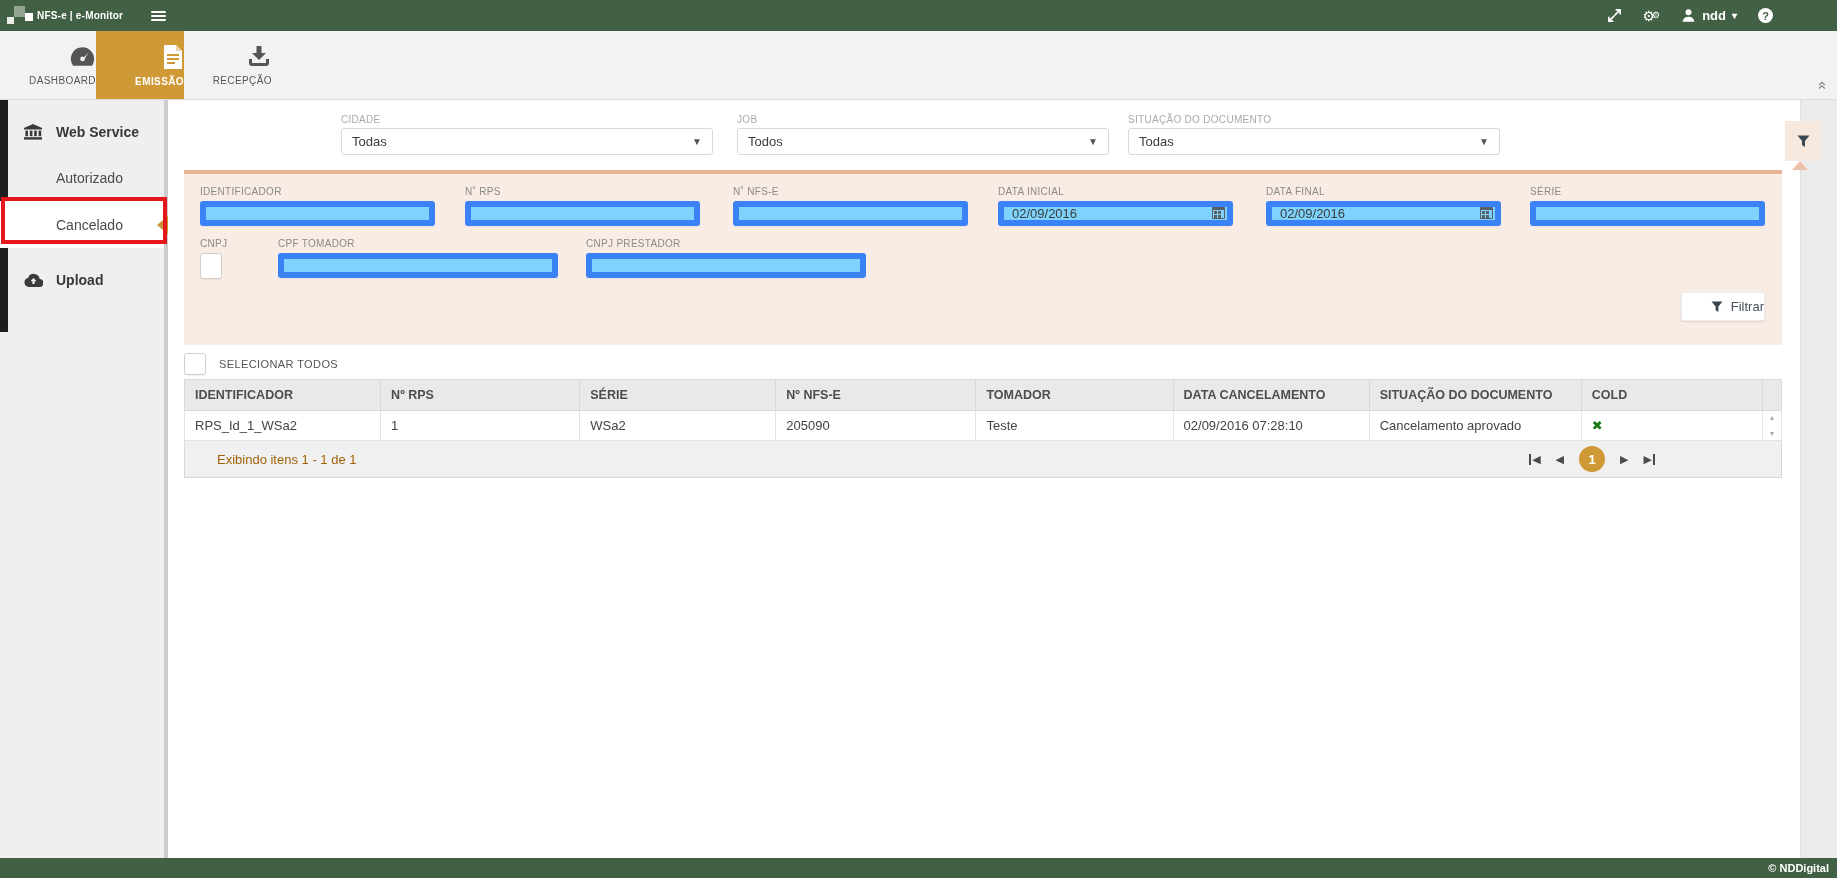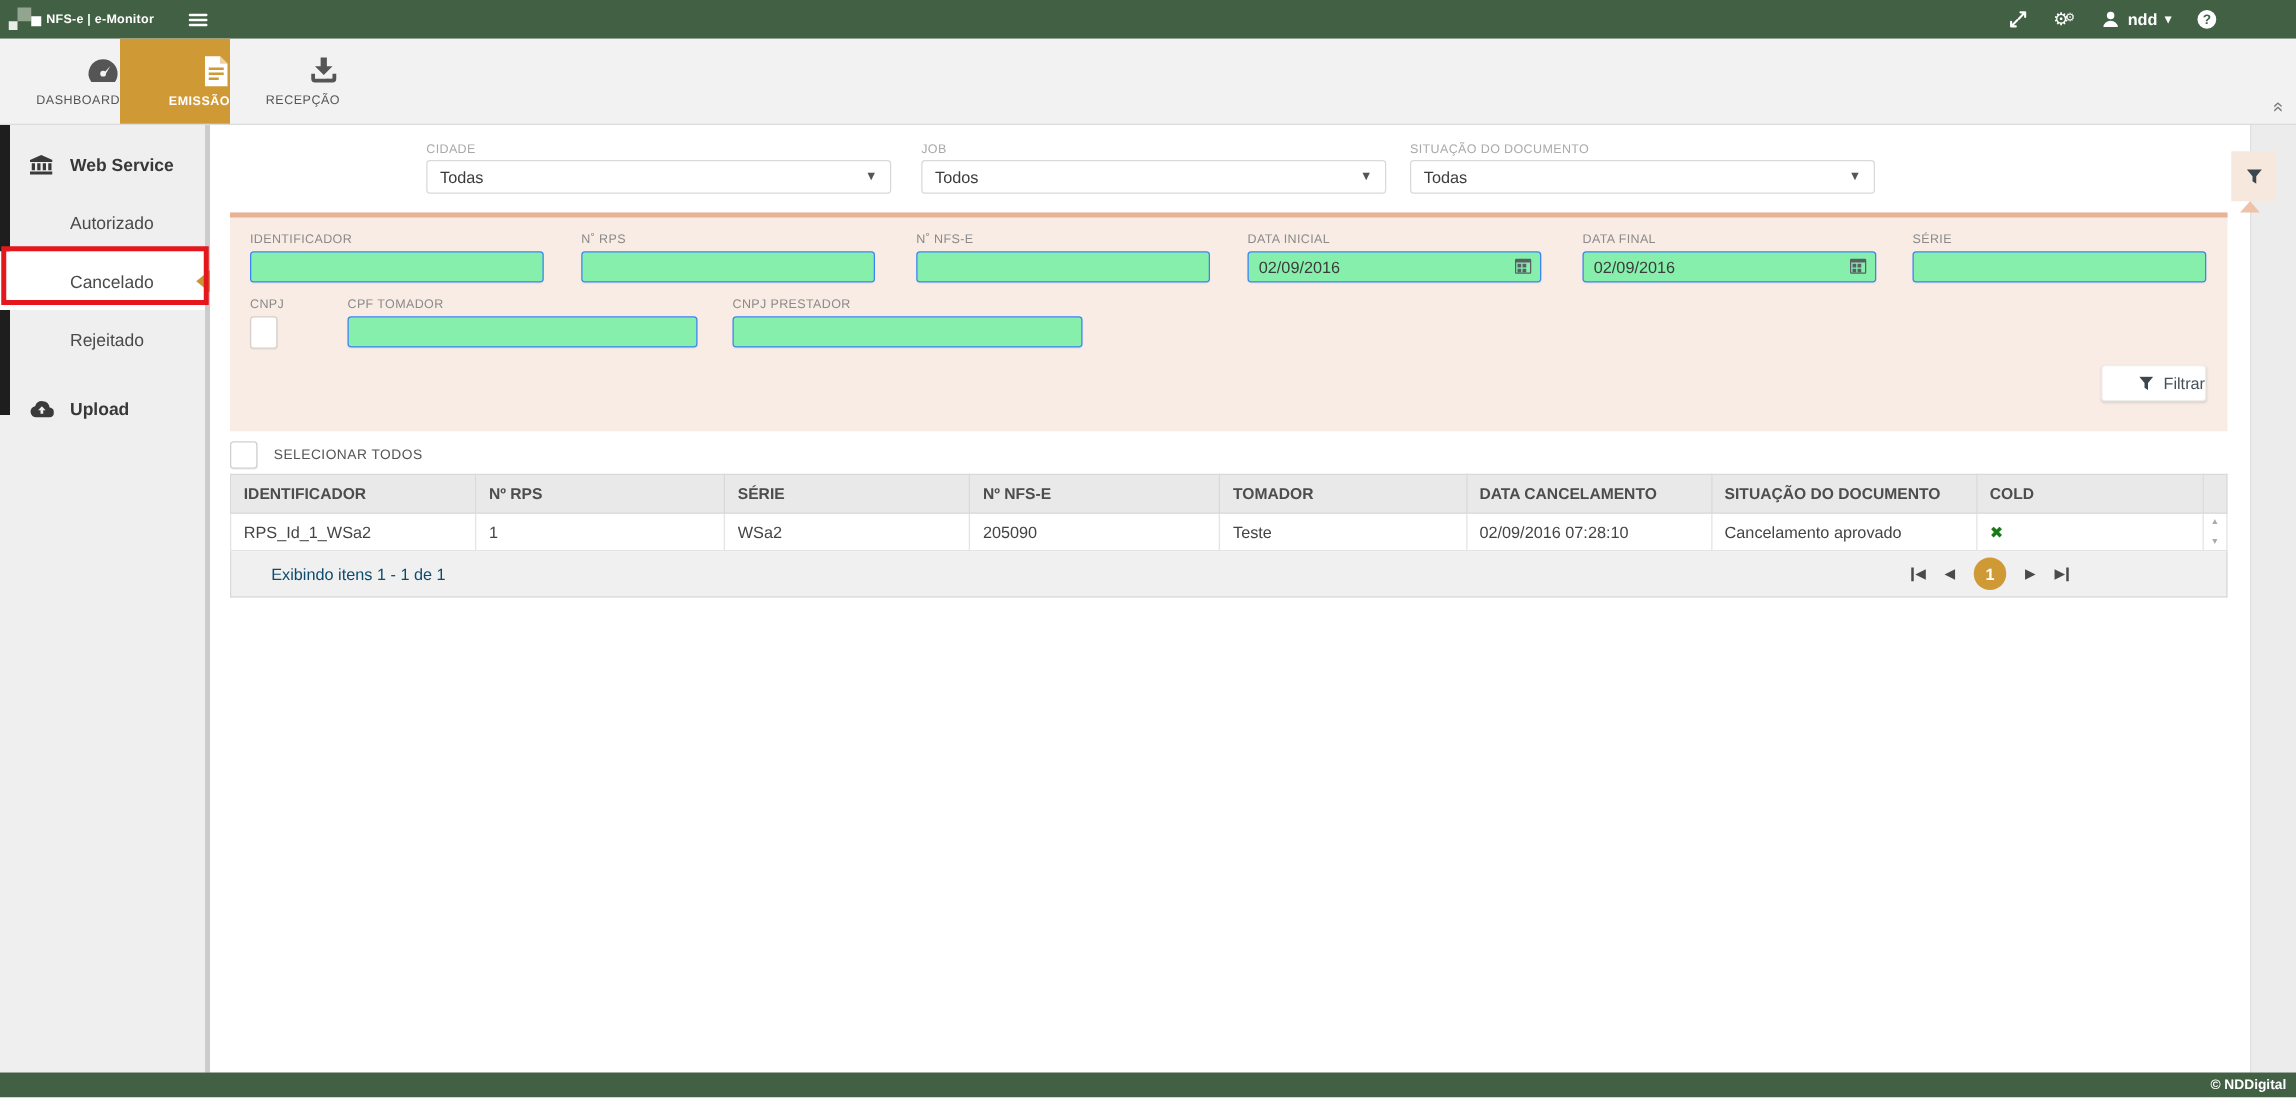--- a/index.html
+++ b/index.html
@@ -63,7 +63,7 @@
   .filter-panel { position:relative; margin-left:16px; width:1598px; height:175px; background:#f9ece4; border-top:4px solid #e8b295; }
   .f-field { position:absolute; }
   .f-label { font-size:10px; color:#8a8a8a; letter-spacing:.3px; margin-bottom:4px; }
-  .f-input { width:235px; height:25px; border:1px solid #3b82f6; border-radius:3px; background:#86efac; font-size:13px; color:#3c3c3c; padding:0 8px; font-family:"Liberation Sans", sans-serif; outline:none; box-shadow:0 1px 1px rgba(0,0,0,.04); }
+  .f-input { width:235px; height:25px; border:6px solid #3b82f6; border-radius:3px; background:#7dd3fc; font-size:13px; color:#3c3c3c; padding:0 8px; font-family:"Liberation Sans", sans-serif; outline:none; box-shadow:0 1px 1px rgba(0,0,0,.04); }
   .date-wrap { position:relative; width:235px; }
   .date-wrap .f-input { width:100%; padding-right:28px; }
   .cal-icon { position:absolute; right:8px; top:6px; width:13px; height:12px; border:1px solid #5a5f66; border-top:3px solid #5a5f66; border-radius:1px; }

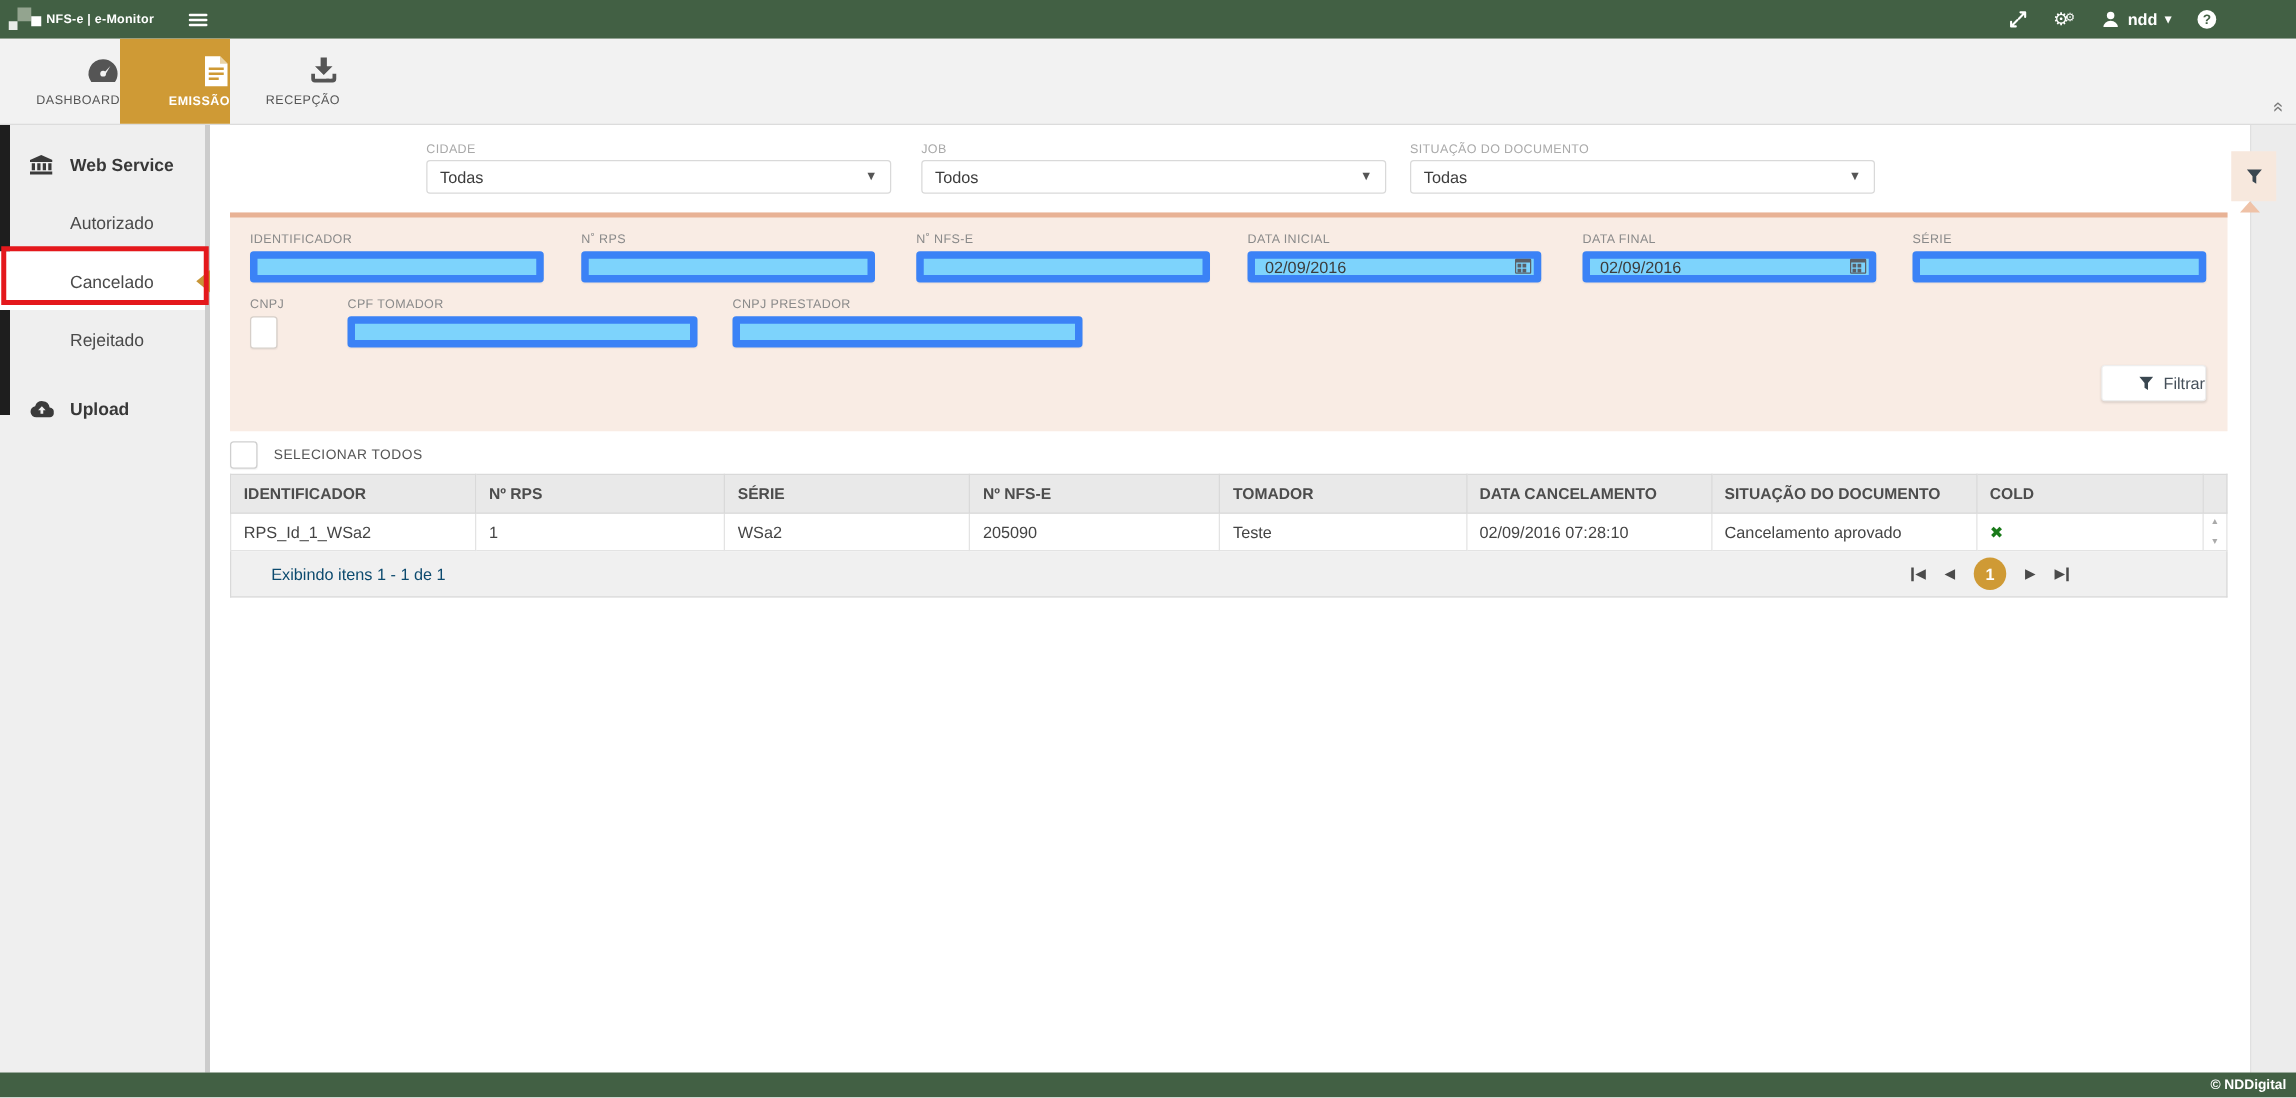--- a/index.html
+++ b/index.html
@@ -185,9 +185,6 @@
     <div class="side-item active">
       <span>Cancelado</span>
       <span class="side-pointer"></span>
-    </div>
-    <div class="side-item">
-      <span>Rejeitado</span>
     </div>
     <div class="side-item group gap-top" style="height:52px">
       <span class="side-icon">

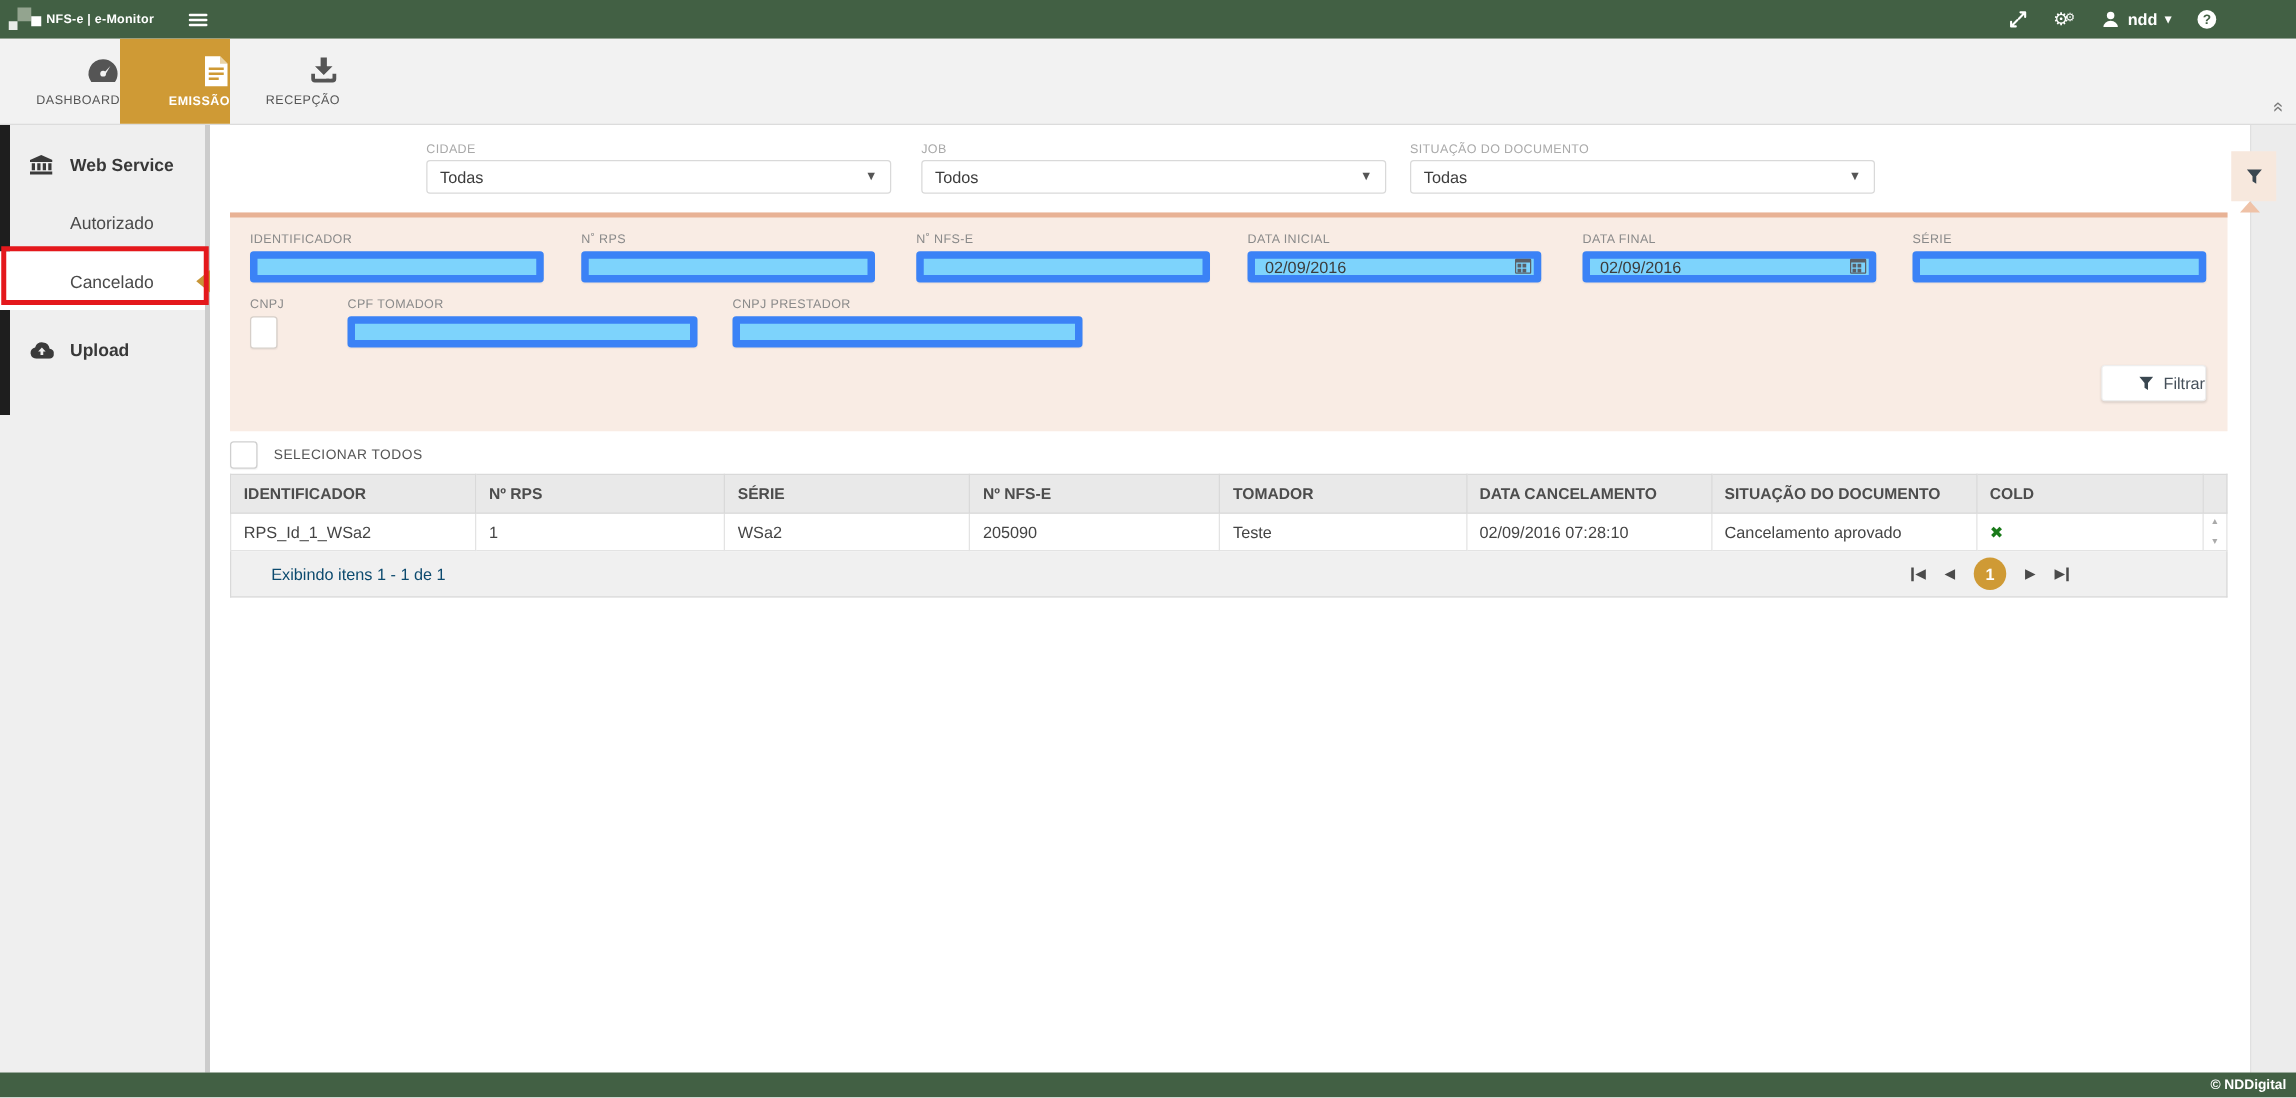--- a/index.html
+++ b/index.html
@@ -84,7 +84,7 @@
   .vscroll-cell { padding:0 !important; vertical-align:top; }
   .vscroll { height:100%; display:flex; flex-direction:column; justify-content:space-between; align-items:center; padding:3px 0; color:#aaa; font-size:7px; line-height:1; }
   .grid-footer { margin-left:16px; width:1598px; height:37px; background:#f0f0f0; border:1px solid #d9d9d9; border-top:none; display:flex; align-items:center; padding:0 14px; }
-  .page-summary { font-size:13px; color:#0c4a6e; margin-left:18px; }
+  .page-summary { font-size:13px; color:#a16207; margin-left:18px; }
   .pager { margin-left:auto; margin-right:112px; display:flex; align-items:center; gap:15px; color:#4a4a4a; }
   .pg-btn { font-size:11px; cursor:pointer; display:flex; align-items:center; line-height:1; }
   .pg-edge { border-left:2px solid #4a4a4a; padding-left:1px; }

